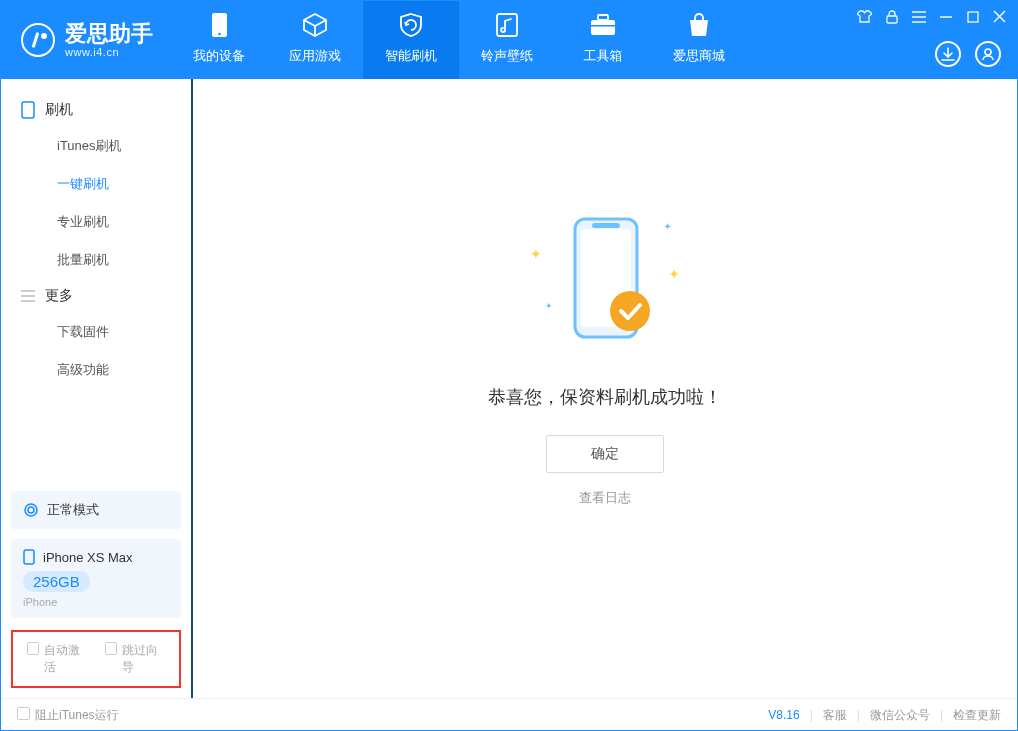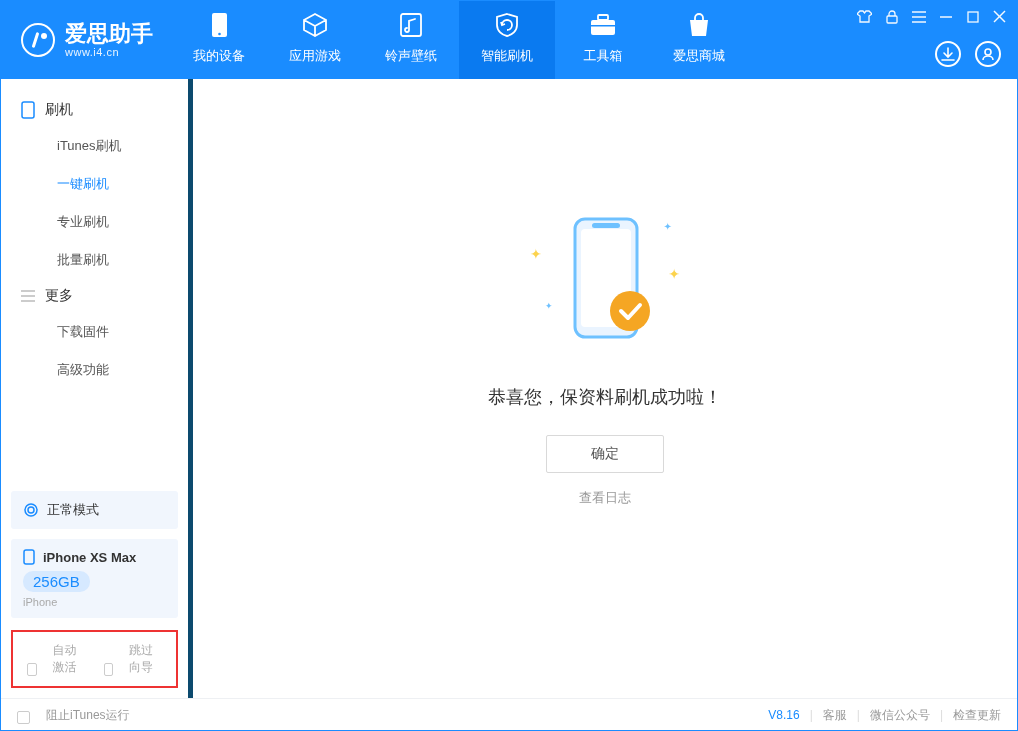--- a/index.html
+++ b/index.html
@@ -75,15 +75,6 @@
         </div>
       <span>应用游戏</span>
     </div>
-    <div class="tab">
-      <div class="ic">
-          <svg width="24" height="26" viewBox="0 0 24 26">
-            <rect x="2" y="2" width="20" height="22" rx="2" fill="none" stroke="#fff" stroke-width="1.8"></rect>
-            <path d="M10 18 V9 L16 7 M10 18 a2 2 0 1 1 -2 -2" fill="none" stroke="#fff" stroke-width="1.8" stroke-linecap="round"></path>
-          </svg>
-        </div>
-      <span>铃声壁纸</span>
-    </div>
     <div class="tab active">
       <div class="ic">
           <svg width="26" height="26" viewBox="0 0 26 26">
@@ -93,6 +84,15 @@
           </svg>
         </div>
       <span>智能刷机</span>
+    </div>
+    <div class="tab">
+      <div class="ic">
+          <svg width="24" height="26" viewBox="0 0 24 26">
+            <rect x="2" y="2" width="20" height="22" rx="2" fill="none" stroke="#fff" stroke-width="1.8"></rect>
+            <path d="M10 18 V9 L16 7 M10 18 a2 2 0 1 1 -2 -2" fill="none" stroke="#fff" stroke-width="1.8" stroke-linecap="round"></path>
+          </svg>
+        </div>
+      <span>铃声壁纸</span>
     </div>
     <div class="tab">
       <div class="ic">

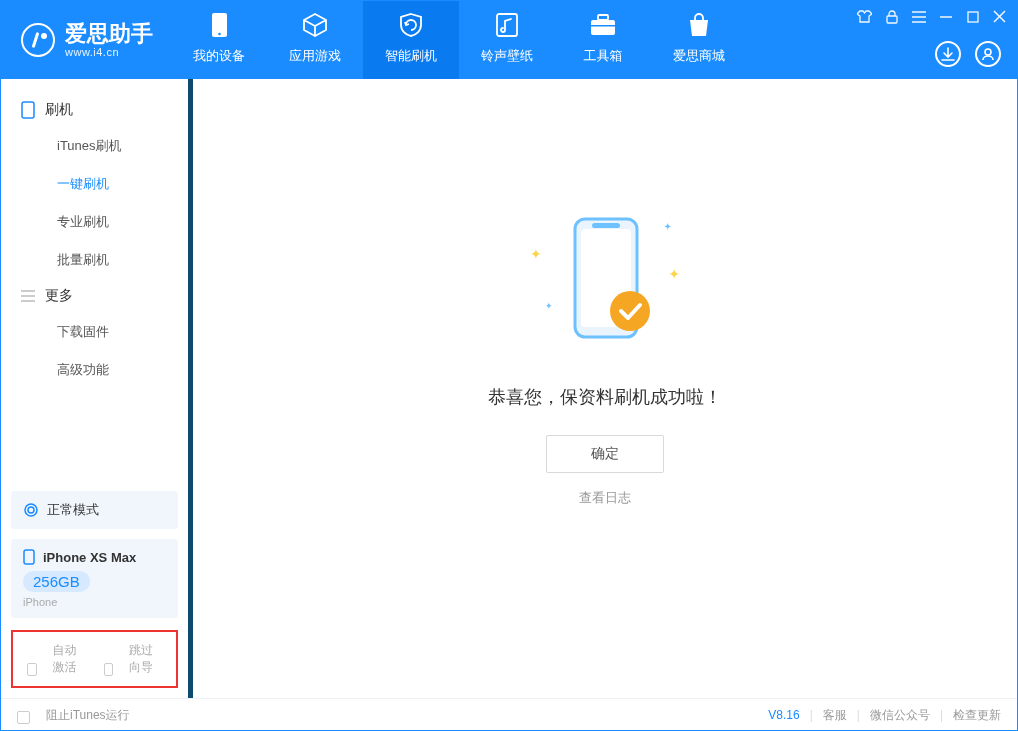--- a/index.html
+++ b/index.html
@@ -20,7 +20,7 @@
 .user-row { position: absolute; right: 16px; bottom: 12px; display: flex; gap: 14px; }
 .user-row .uc { width: 26px; height: 26px; border: 2px solid #fff; border-radius: 50%; display: flex; align-items: center; justify-content: center; cursor: pointer; }
 .body { display: flex; height: 619px; }
-.sidebar { width: 192px; border-right: 5px solid #0c4a6e; padding-top: 14px; display: flex; flex-direction: column; }
+.sidebar { width: 192px; border-right: 2px solid #0c4a6e; padding-top: 14px; display: flex; flex-direction: column; }
 .side-section { padding: 8px 20px; font-size: 14px; color: #333; display: flex; align-items: center; gap: 10px; }
 .side-item { padding: 10px 20px 10px 56px; font-size: 13px; color: #555; cursor: pointer; }
 .side-item.active { color: #1a8cff; }

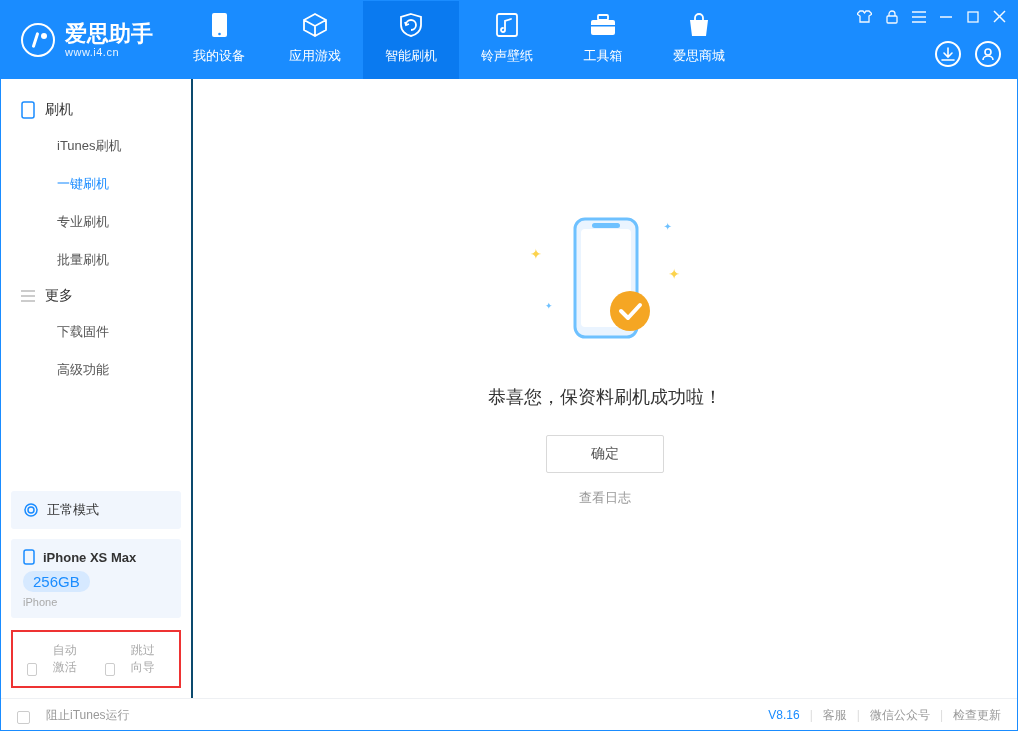--- a/index.html
+++ b/index.html
@@ -27,7 +27,7 @@
 .device-box { margin: auto 10px 12px 10px; border-radius: 4px; }
 .device-mode { background: #f1f6fd; padding: 10px 12px; font-size: 13px; color: #333; display: flex; align-items: center; gap: 8px; border-radius: 3px; margin-bottom: 10px; }
 .device-info { background: #f1f6fd; padding: 10px 12px; border-radius: 3px; }
-.device-name { font-size: 13px; font-weight: bold; color: #333; display: flex; align-items: center; gap: 8px; margin-bottom: 6px; }
+.device-name { font-size: 13px; font-weight: normal; color: #333; display: flex; align-items: center; gap: 8px; margin-bottom: 6px; }
 .device-cap { display: inline-block; background: #d6e9ff; color: #1a8cff; border-radius: 10px; font-size: 15px; padding: 2px 10px; }
 .device-type { font-size: 11px; color: #aaa; margin-top: 4px; }
 .checks { padding: 10px 14px; border: 2px solid #e33; margin: 0 10px 10px 10px; display: flex; gap: 18px; font-size: 12px; color: #aaa; }

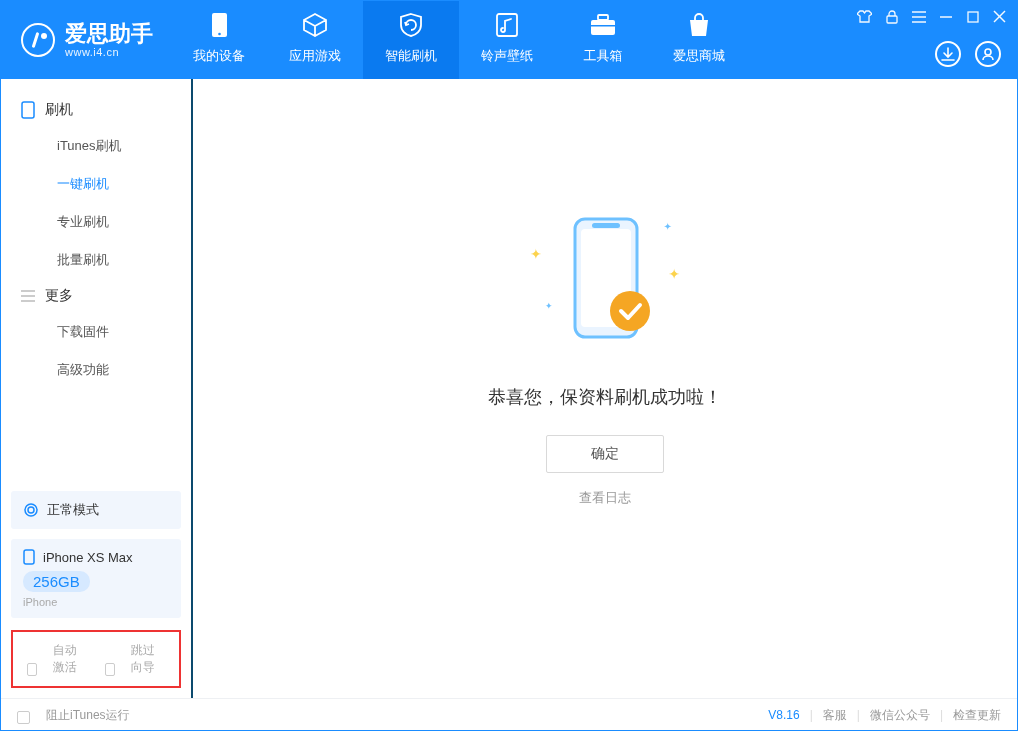--- a/index.html
+++ b/index.html
@@ -31,7 +31,7 @@
 .device-cap { display: inline-block; background: #d6e9ff; color: #1a8cff; border-radius: 10px; font-size: 15px; padding: 2px 10px; }
 .device-type { font-size: 11px; color: #aaa; margin-top: 4px; }
 .checks { padding: 10px 14px; border: 2px solid #e33; margin: 0 10px 10px 10px; display: flex; gap: 18px; font-size: 12px; color: #aaa; }
-.chk { display: flex; align-items: flex-end; gap: 16px; }
+.chk { display: flex; align-items: flex-start; gap: 5px; }
 .chk-box { width: 13px; height: 13px; border: 1px solid #ccc; border-radius: 2px; }
 .main { flex: 1; display: flex; flex-direction: column; align-items: center; justify-content: center; padding-bottom: 60px; }
 .phone-ill { position: relative; width: 150px; height: 150px; margin-bottom: 24px; }

